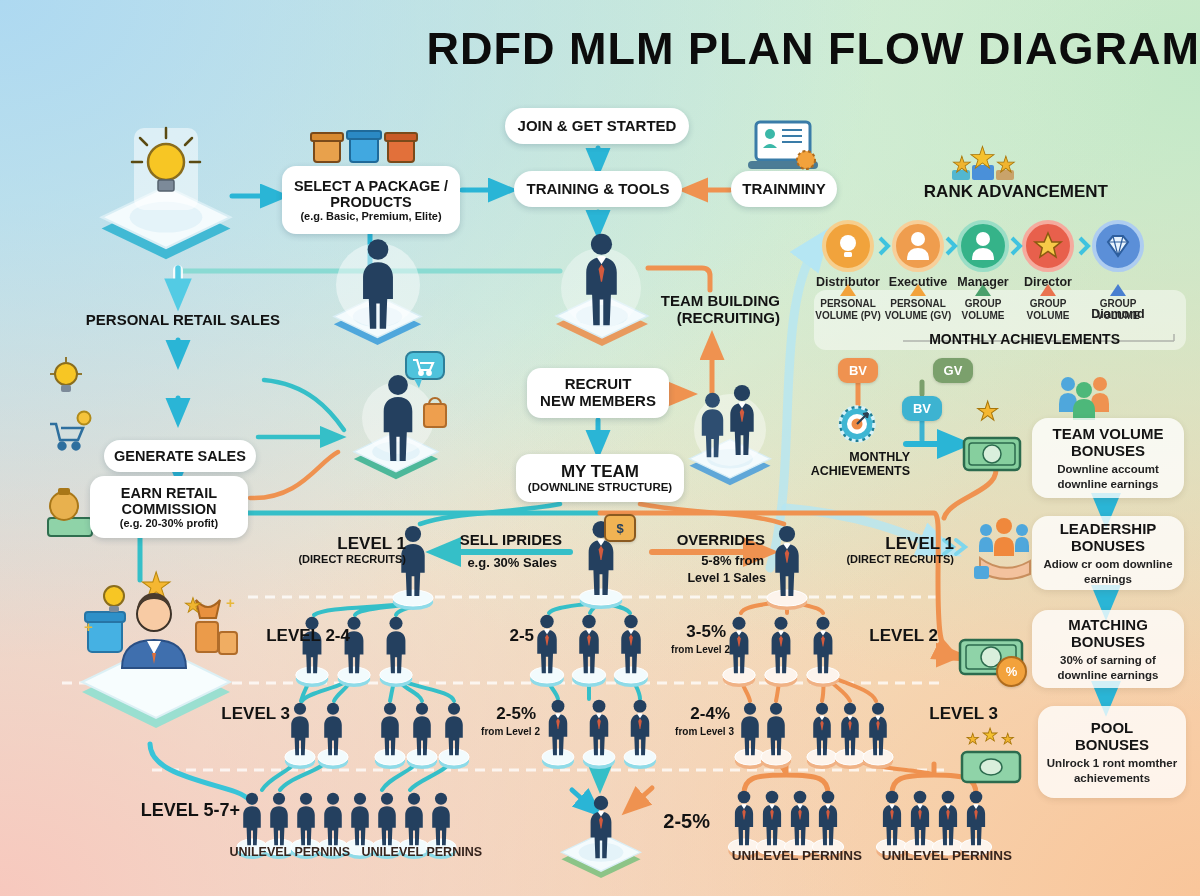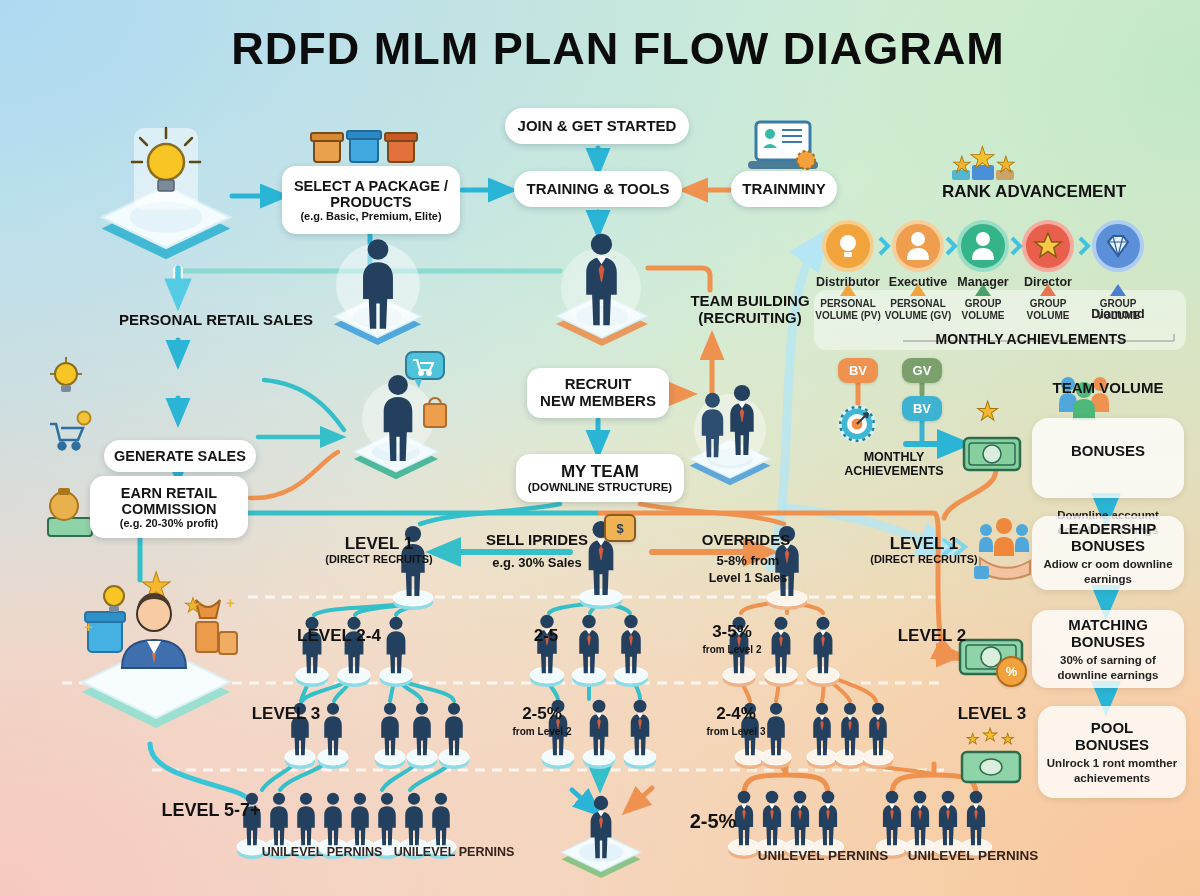--- a/index.html
+++ b/index.html
@@ -15,7 +15,7 @@
       linear-gradient(135deg,#cfeae6 0%,#e9f2da 45%,#f6e3c8 100%);
   }
   svg{position:absolute;left:0;top:0;}
-  .t{position:absolute;font-weight:bold;color:#121212;text-align:center;line-height:1.13;margin-left:36px;}
+  .t{position:absolute;font-weight:bold;color:#121212;text-align:right;line-height:1.13;}
   .pill{
     position:absolute;background:#fff;border-radius:22px;
     box-shadow:0 2px 6px rgba(25,60,85,.20);

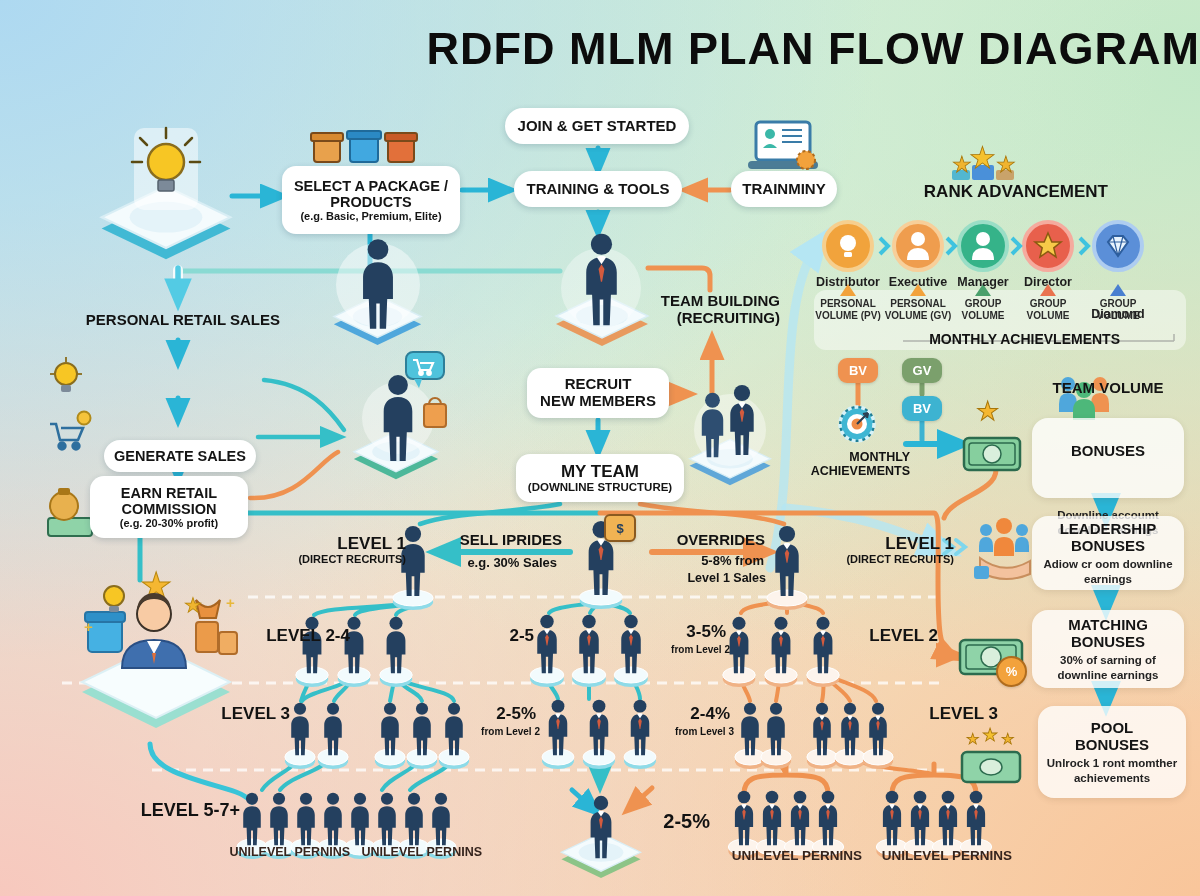--- a/index.html
+++ b/index.html
@@ -575,7 +575,7 @@
 <div class="badge" style="left:838px;top:358px;width:40px;height:25px;background:#ef9250;">
       <span>BV</span>
     </div>
-<div class="badge" style="left:902px;top:358px;width:40px;height:25px;background:#7ba06c;">
+<div class="badge" style="left:933px;top:358px;width:40px;height:25px;background:#7ba06c;">
       <span>GV</span>
     </div>
 <div class="badge" style="left:902px;top:396px;width:40px;height:25px;background:#3db3d1;">

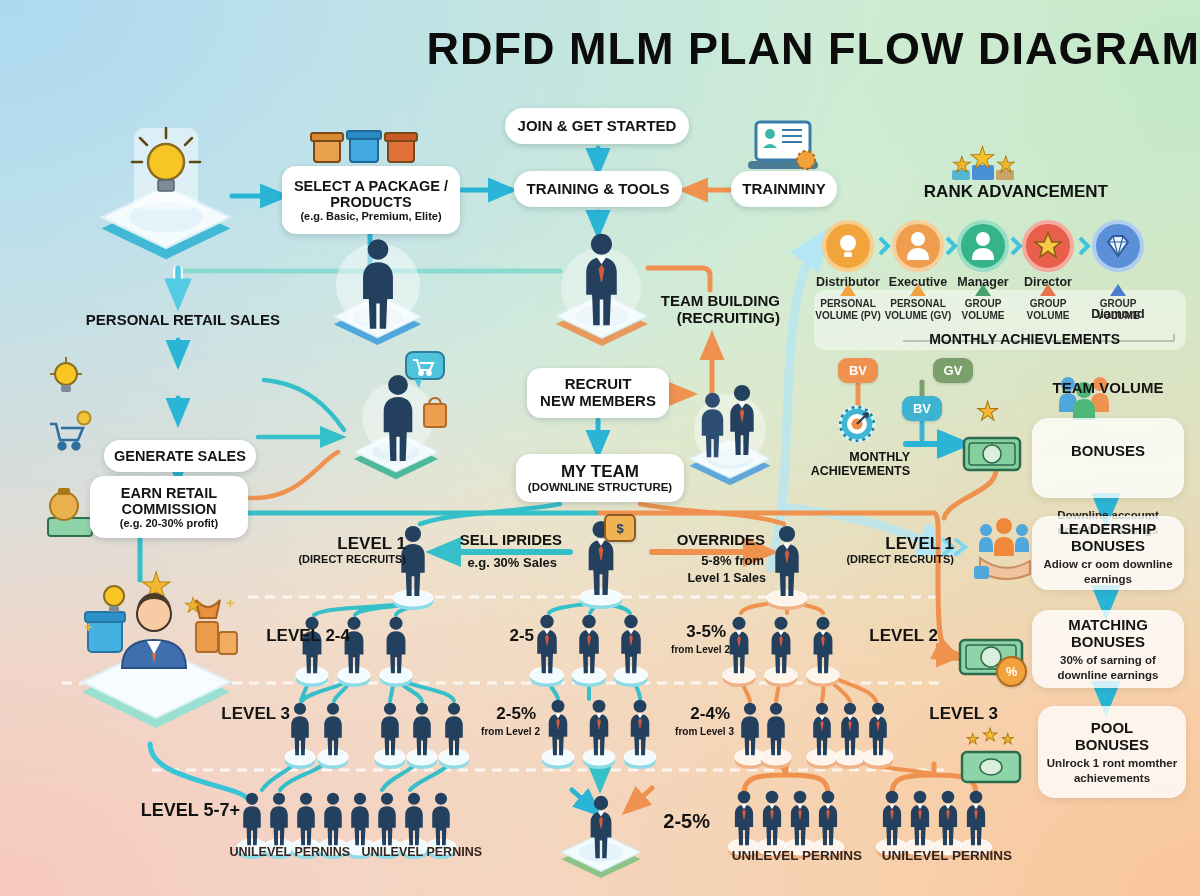--- a/index.html
+++ b/index.html
@@ -586,7 +586,7 @@
   <div>ACHIEVEMENTS</div>
 </div>
 
-<div class="bonus" style="left:1032px;top:418px;width:152px;height:80px;font-size:15px;gap:46px;">
+<div class="bonus" style="left:1032px;top:418px;width:152px;height:80px;font-size:15px;">
   <span>TEAM VOLUME</span>
   <span>BONUSES</span>
   <span class="sub">Downline accoumt downline earnings</span>

